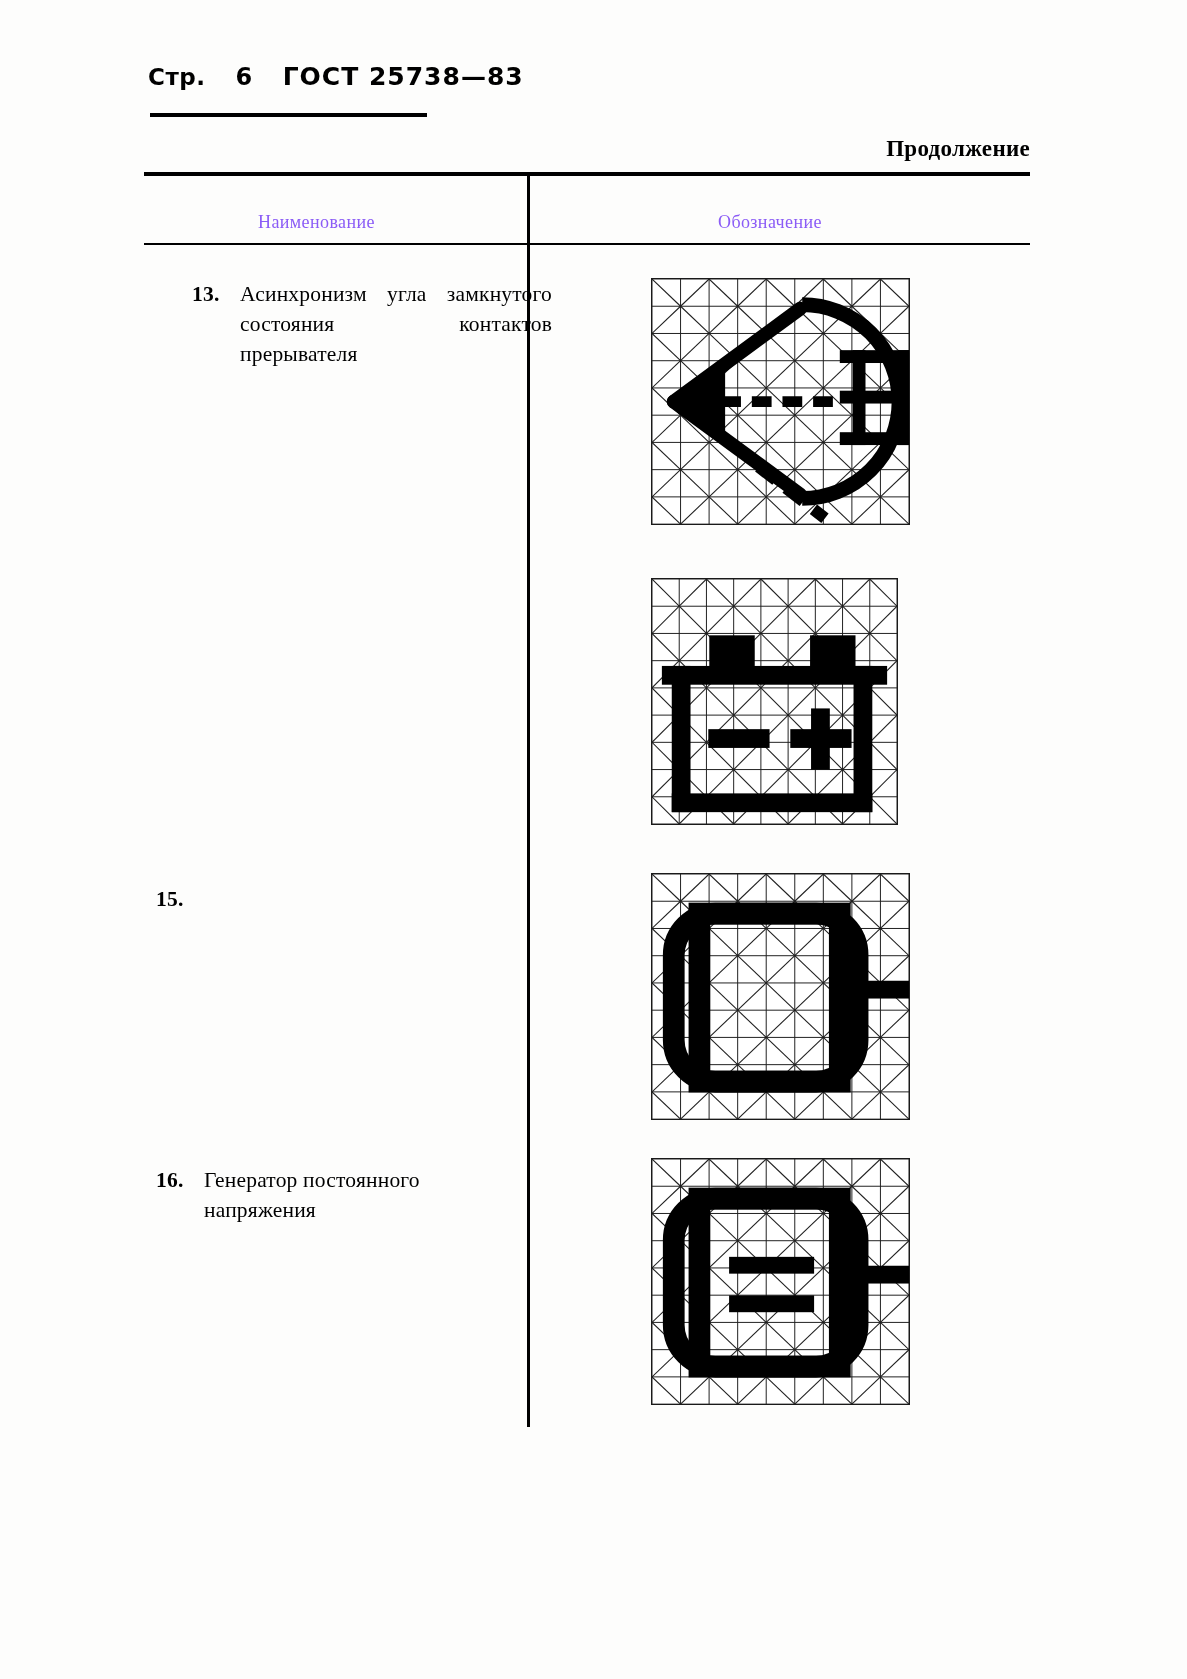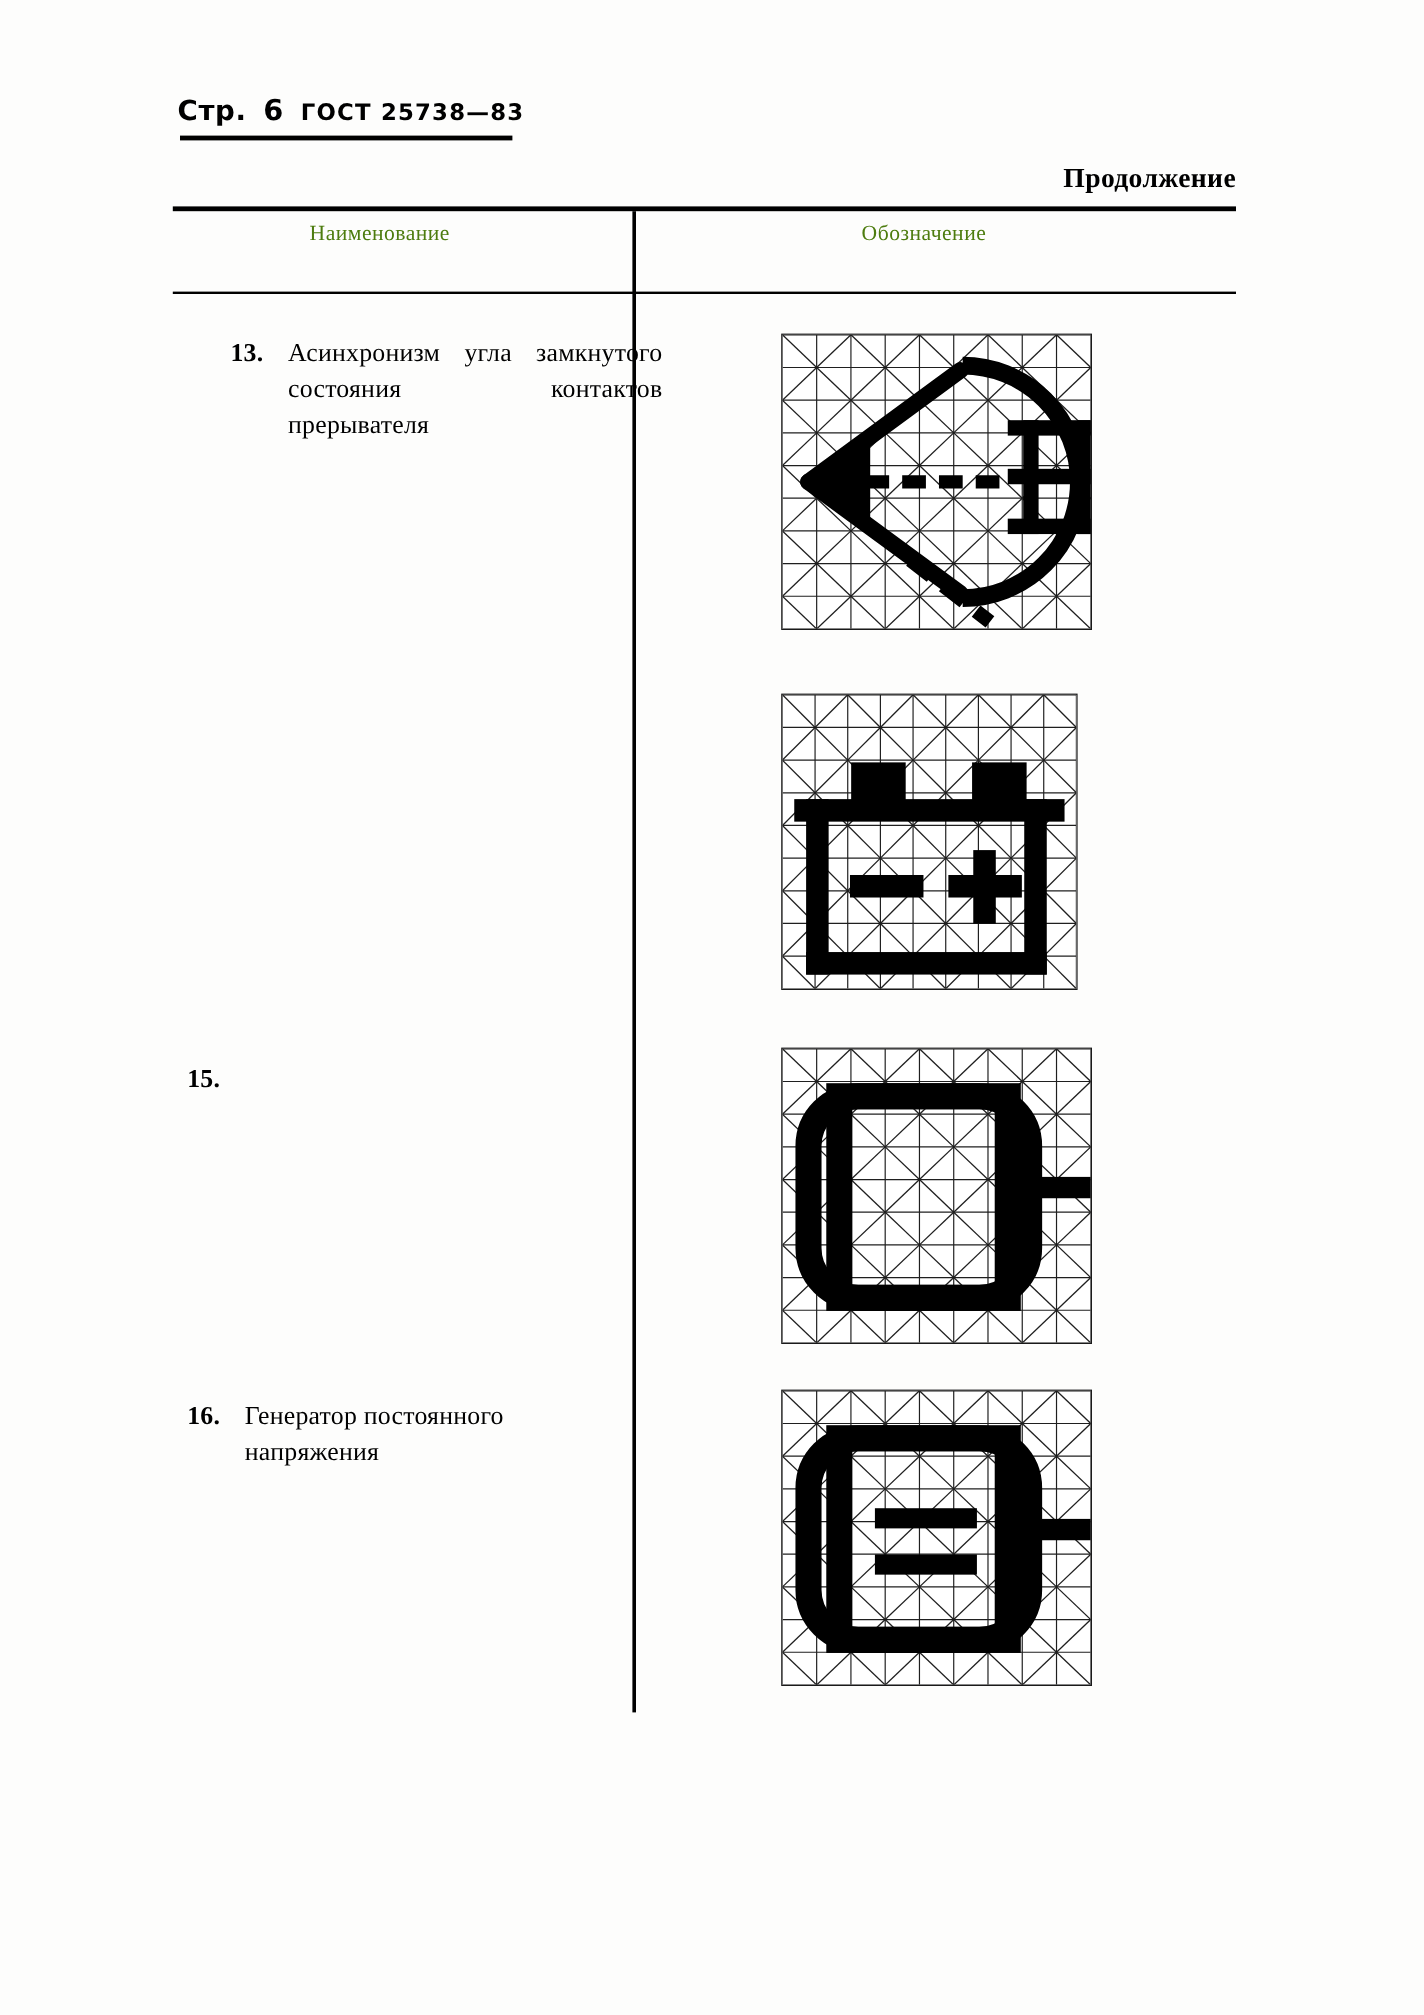--- a/index.html
+++ b/index.html
@@ -26,10 +26,10 @@
   .page-header {
     position: absolute;
     left: 148px;
-    top: 78px;
+    top: 62px;
     display: flex;
     align-items: baseline;
-    gap: 14px;
+    gap: 30px;
     font-family: "DejaVu Sans", sans-serif;
     font-weight: bold;
     font-size: 25px;

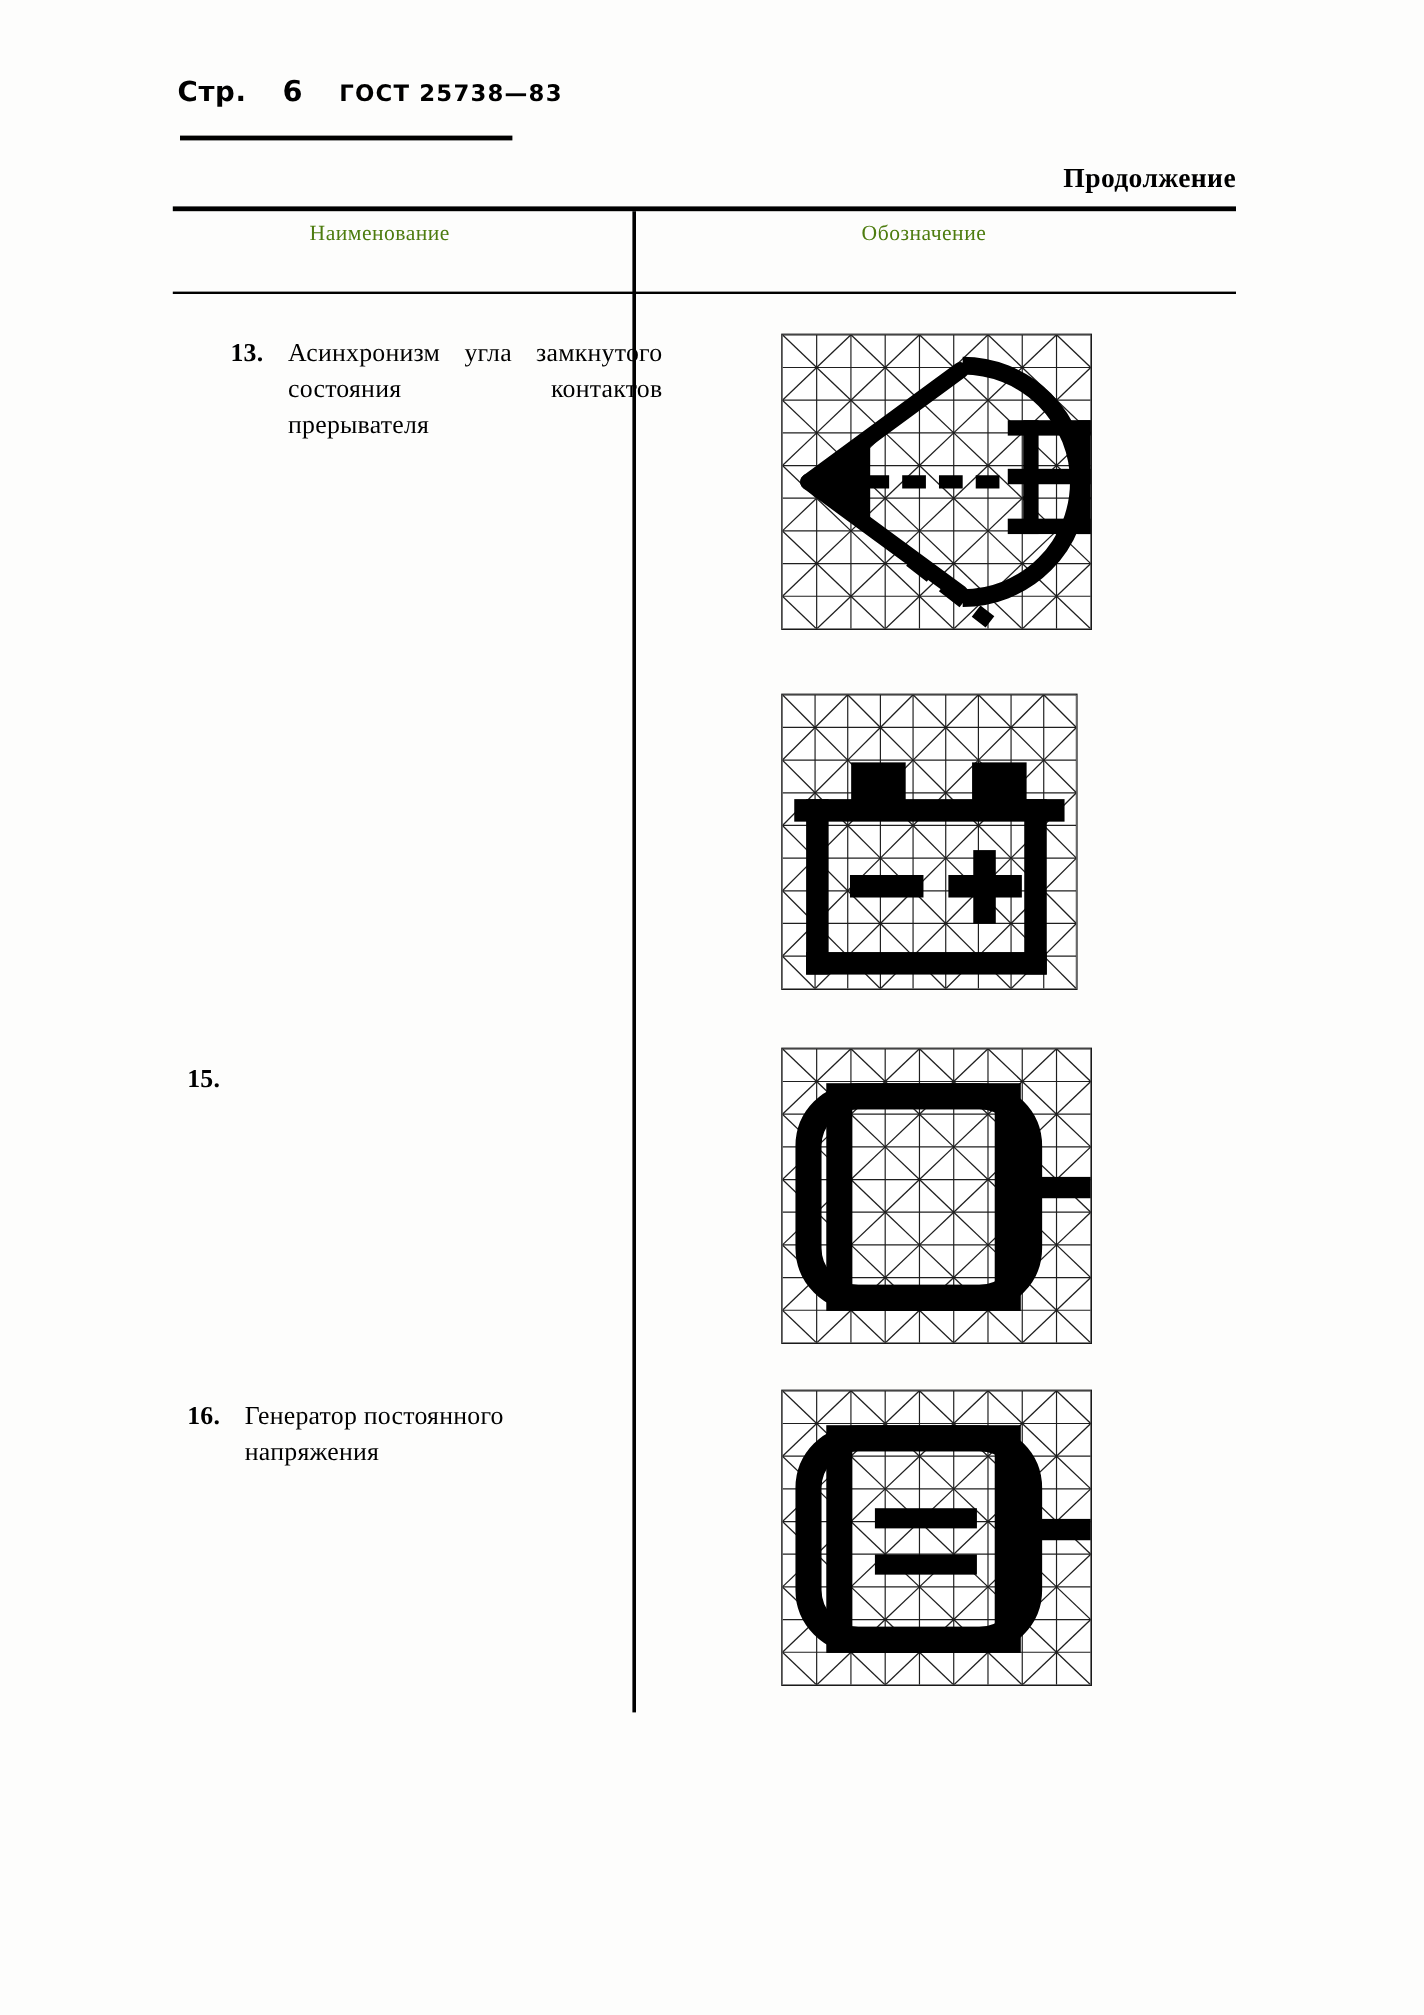--- a/index.html
+++ b/index.html
@@ -37,7 +37,7 @@
   }
   .page-header .pg-label { font-size: 23px; }
   .page-header .pg-num { font-size: 24px; }
-  .page-header .std { font-size: 19px; letter-spacing: 1px; text-align: center; }
+  .page-header .std { font-size: 25px; letter-spacing: 1px; text-align: center; }
 
   .header-rule {
     position: absolute;

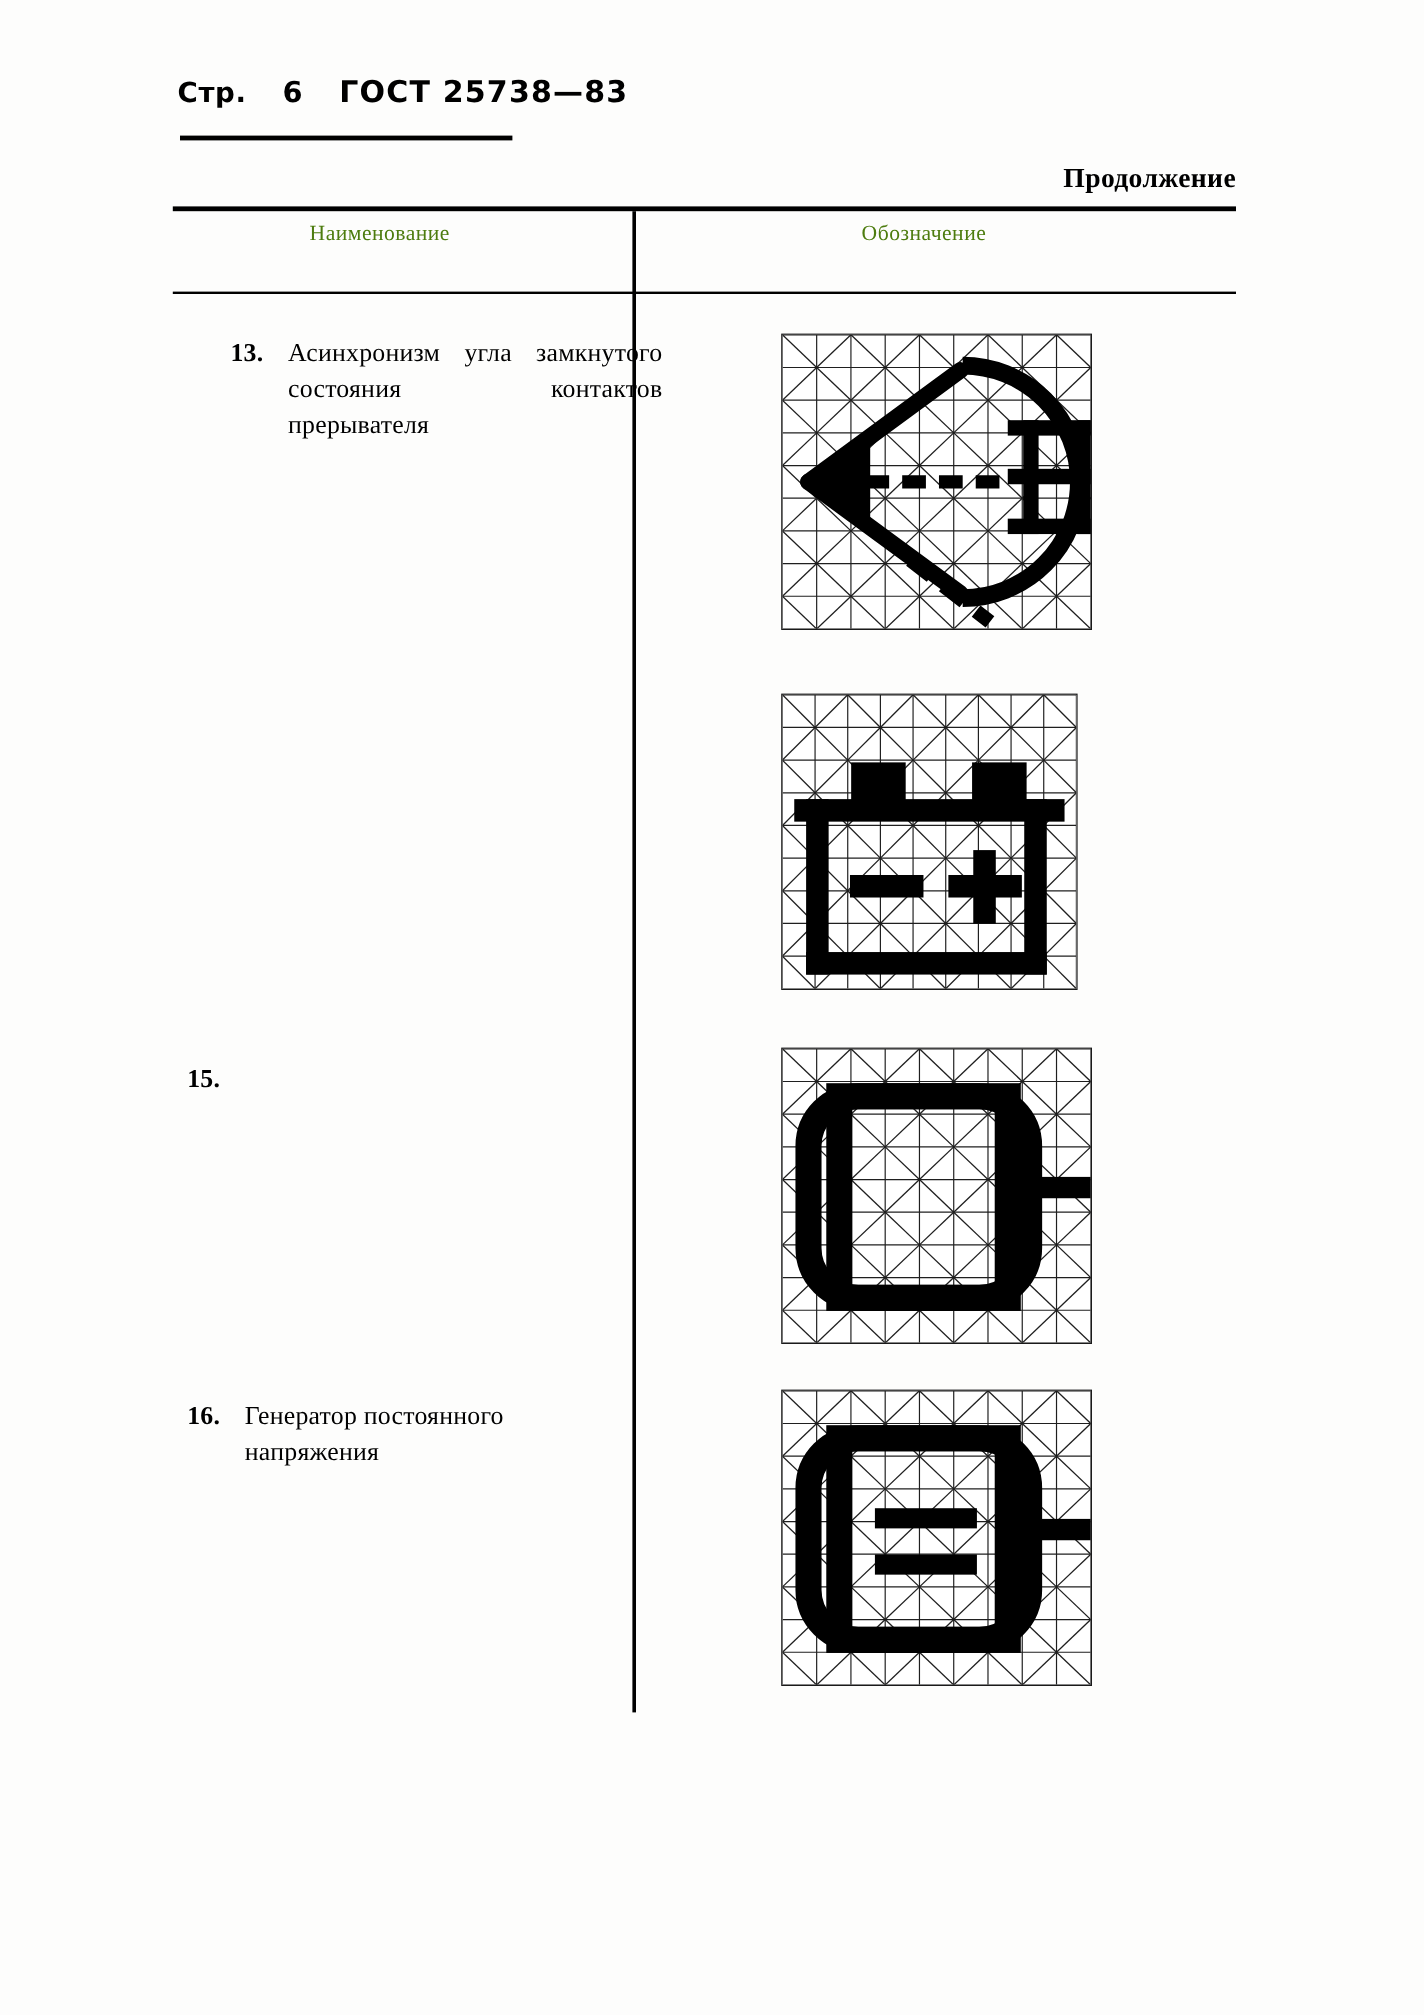--- a/index.html
+++ b/index.html
@@ -86,11 +86,11 @@
 
   .col-head {
     position: absolute;
-    top: 184px;
+    top: 212px;
     font-family: "Liberation Serif", serif;
     font-size: 18px;
     letter-spacing: 0.4px;
-    color: #4d7c0f;
+    color: #8b5cf6;
     text-align: right;
   }
   .col-head.name { left: 258px; }

